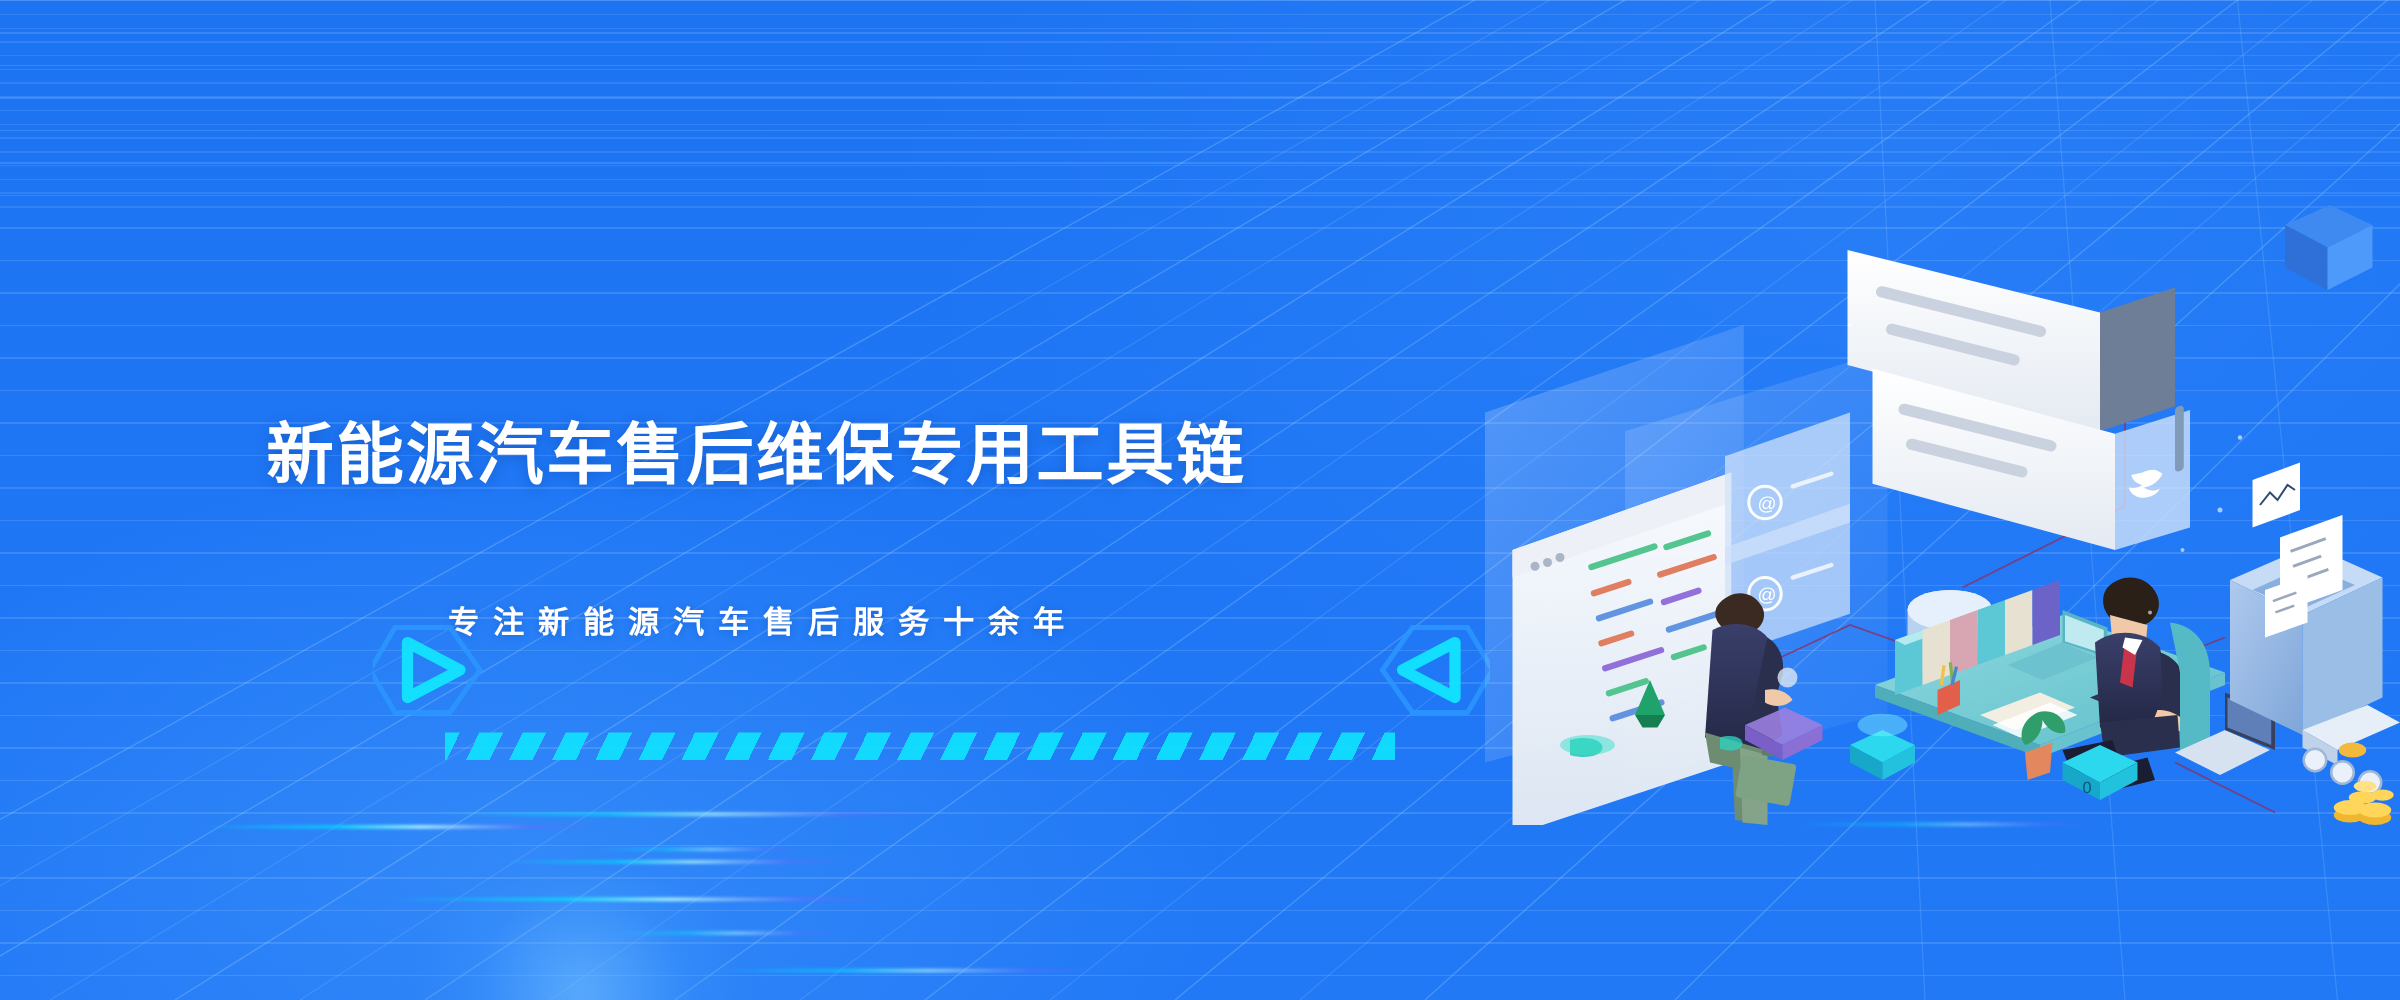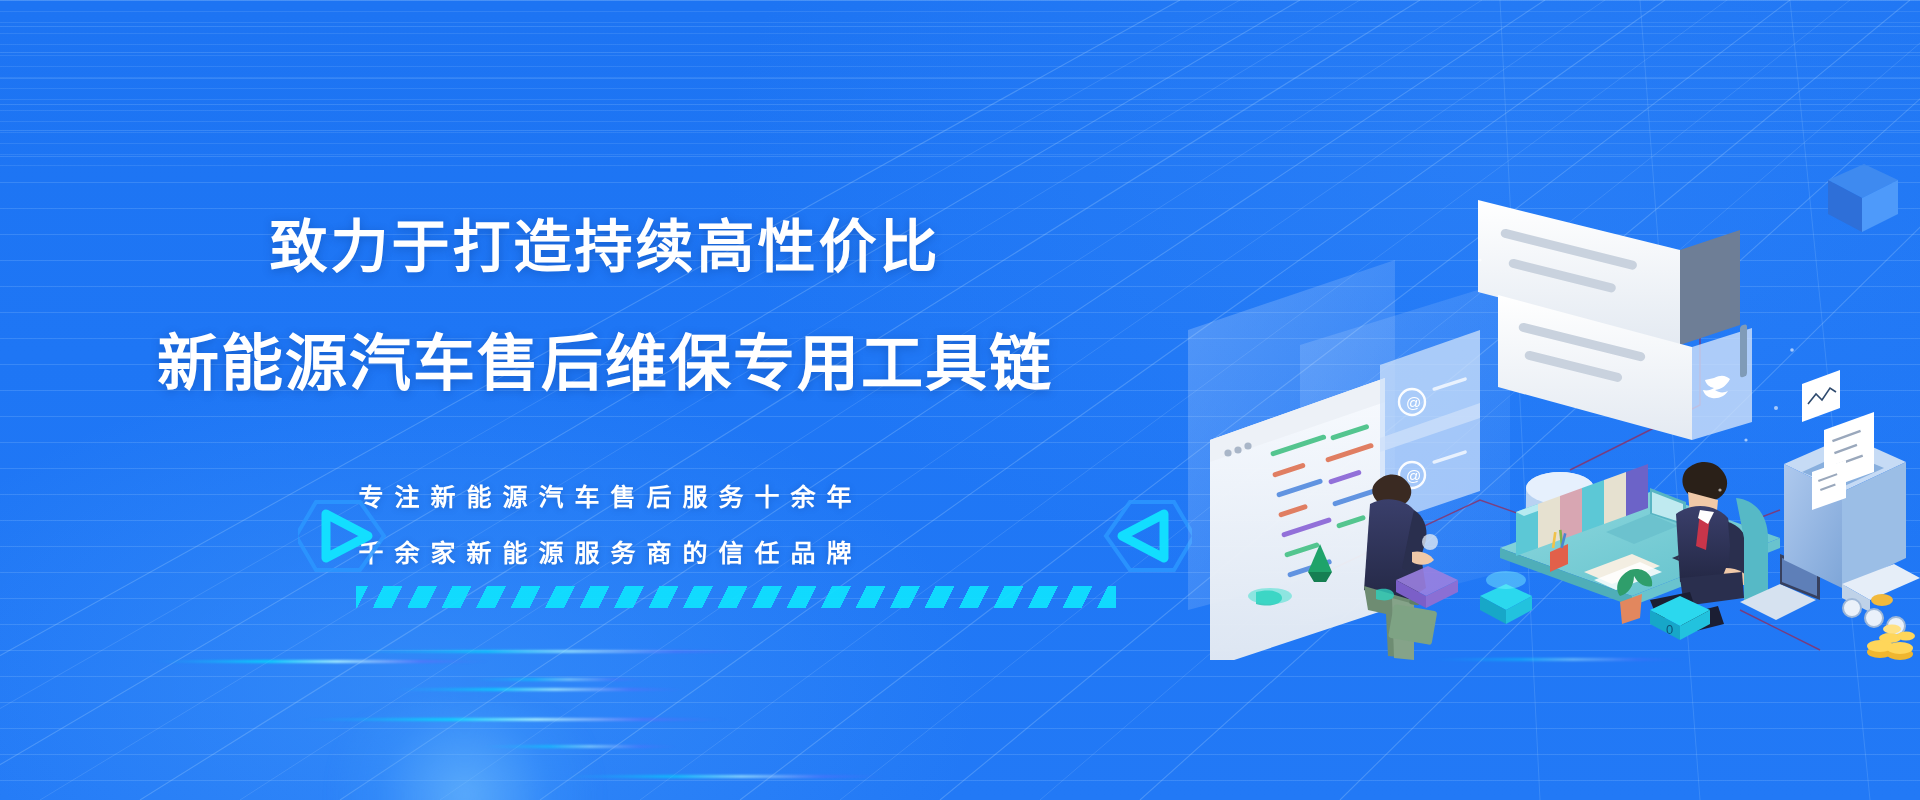--- a/index.html
+++ b/index.html
@@ -202,7 +202,6 @@
 
   <div class="content">
 
-    <div class="headline headline-1">致力于打造持续高性价比</div>
 
     <div class="headline headline-2">新能源汽车售后维保专用工具链</div>
 

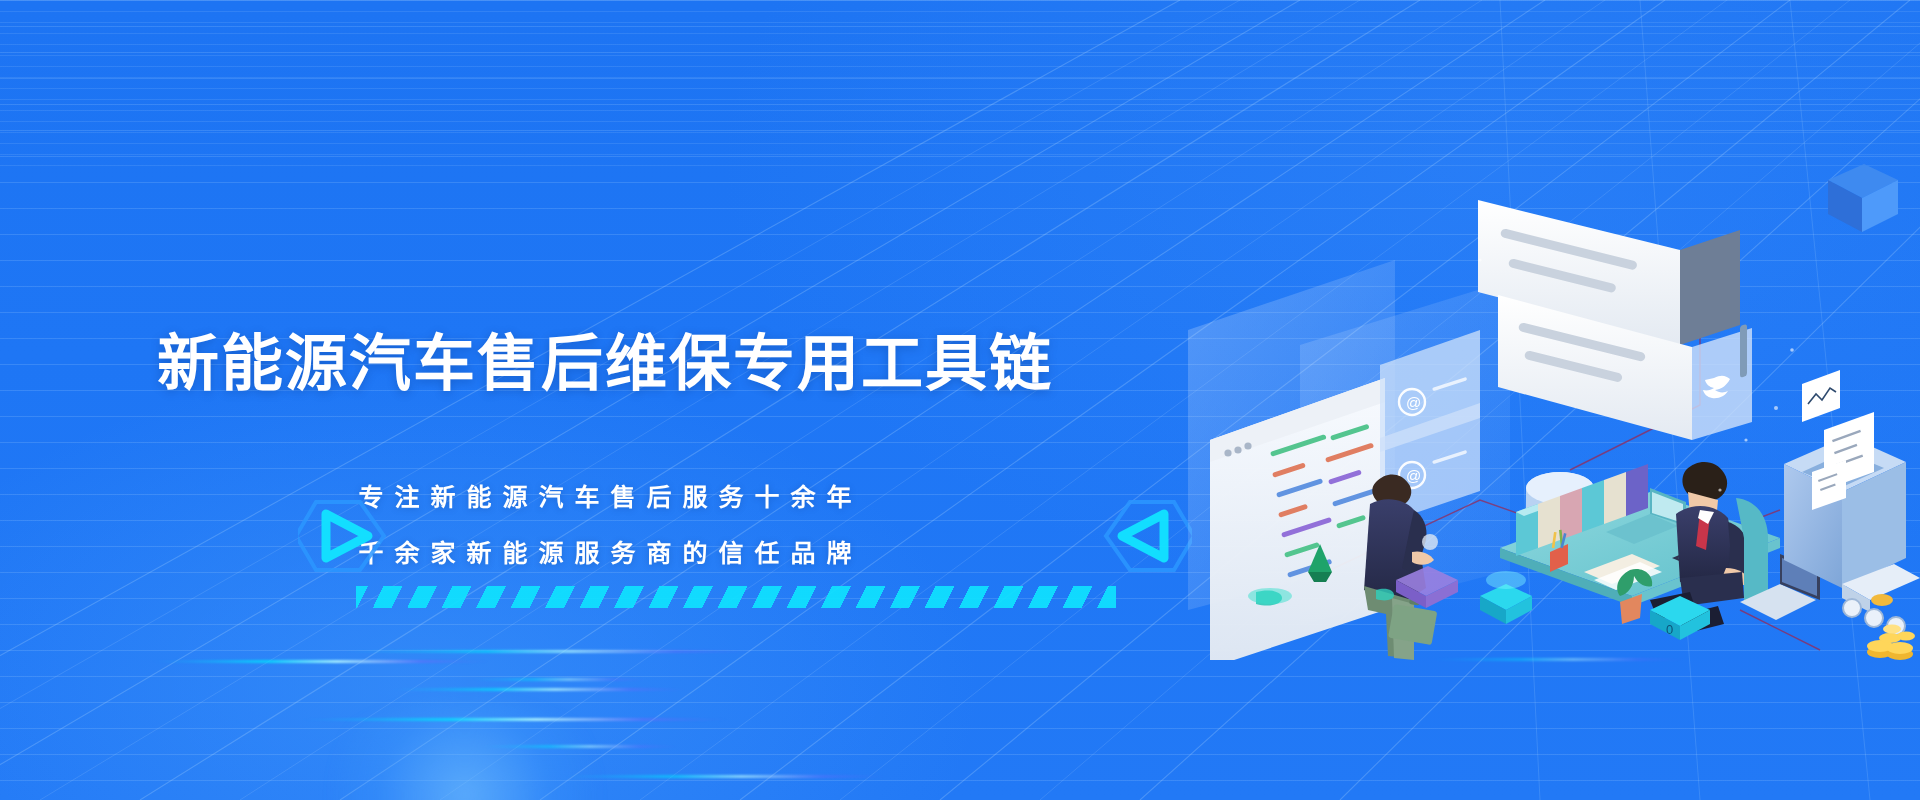--- a/index.html
+++ b/index.html
@@ -97,7 +97,7 @@
     font-family: "DejaVu Sans", "Liberation Sans", sans-serif;
   }
   .headline-1 { top: 212px; font-size: 58px; line-height: 70px; letter-spacing: 3px; }
-  .headline-2 { top: 325px; font-size: 62px; line-height: 78px; letter-spacing: 2px; }
+  .headline-2 { top: 325px; font-size: 54px; line-height: 78px; letter-spacing: 2px; }
 
   .subline {
     position: absolute;

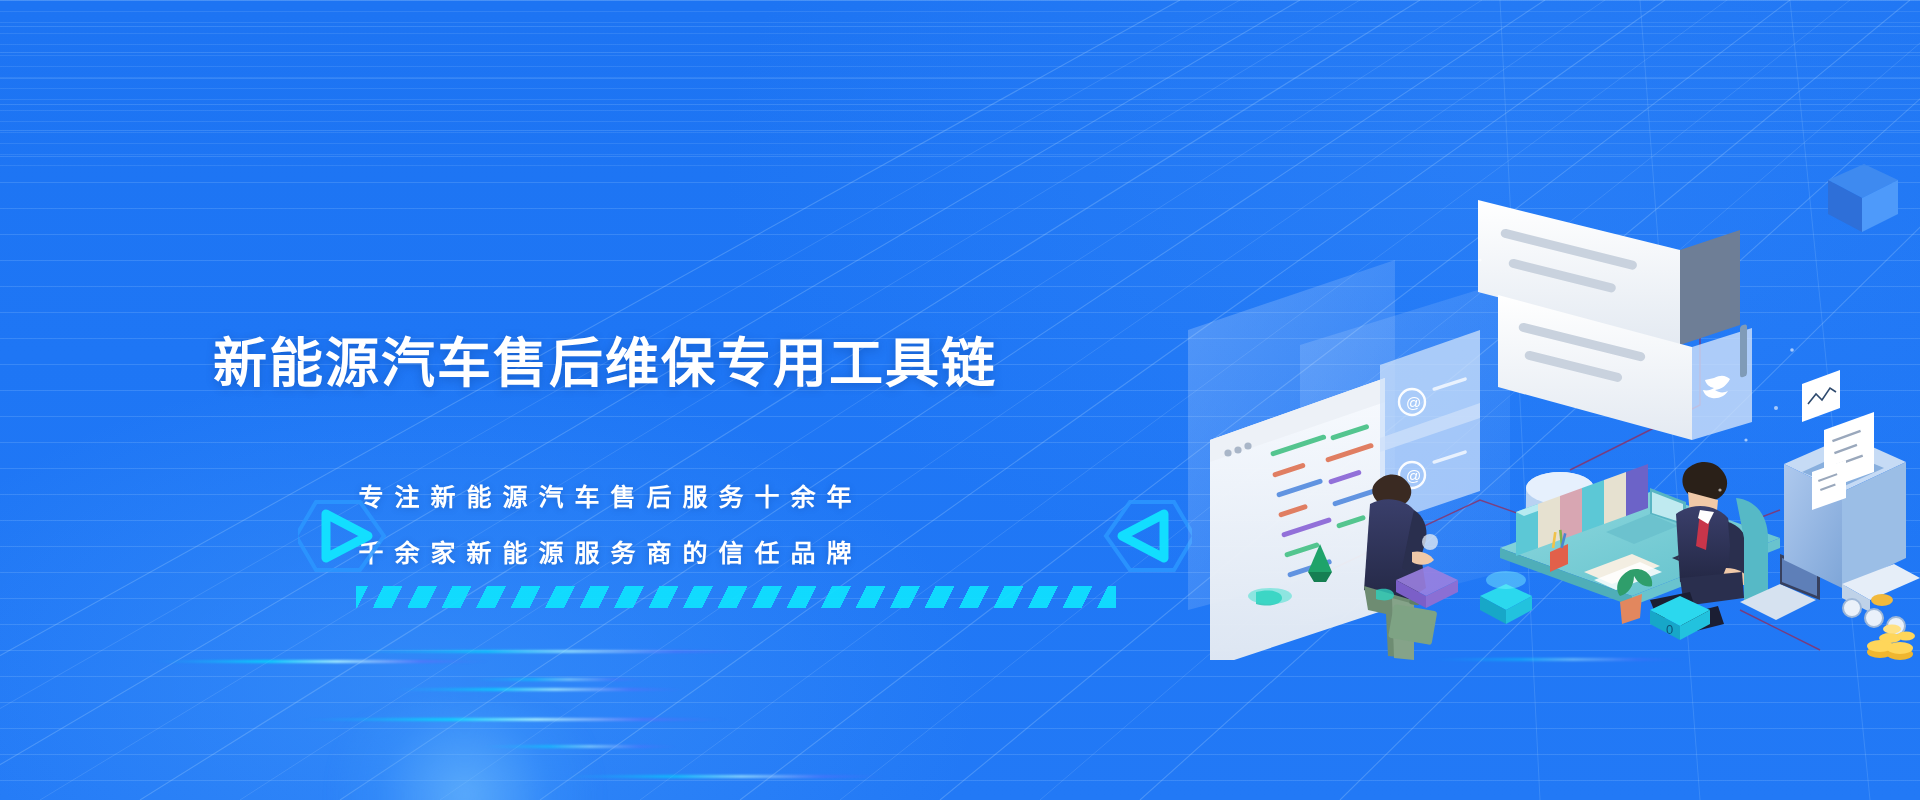--- a/index.html
+++ b/index.html
@@ -207,7 +207,6 @@
 
     <div class="subline subline-1">专注新能源汽车售后服务十余年</div>
 
-    <div class="subline subline-2">千余家新能源服务商的信任品牌</div>
 
     <div class="arrow arrow-left">
       <svg viewBox="0 0 92 96">

